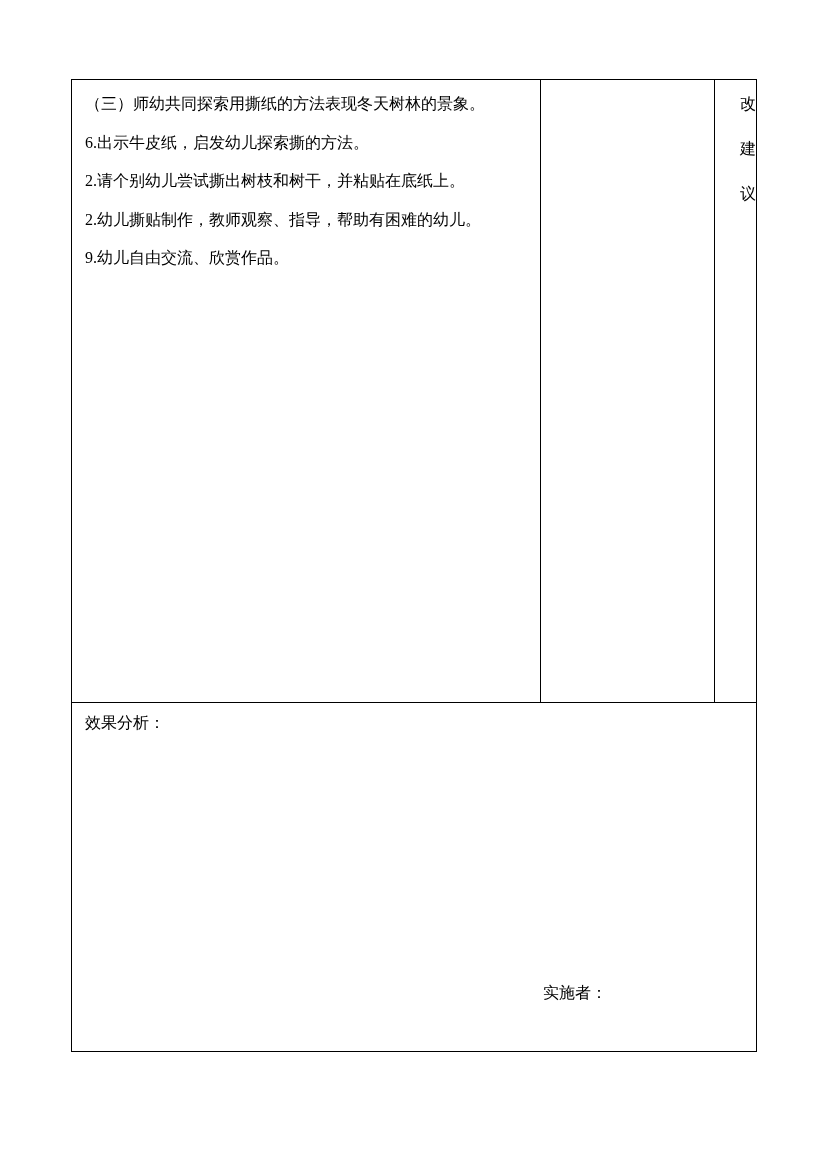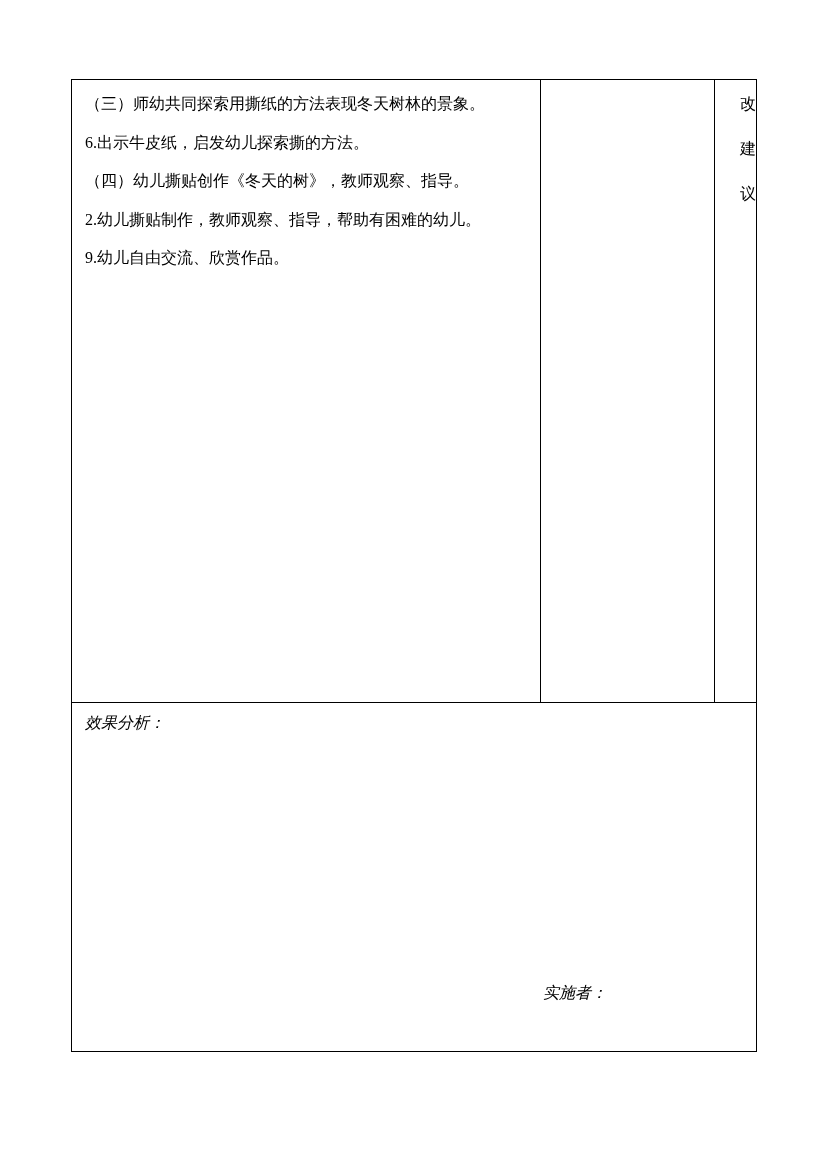--- a/index.html
+++ b/index.html
@@ -94,6 +94,7 @@
     <div class="cell-procedure">
       <div class="para">（三）师幼共同探索用撕纸的方法表现冬天树林的景象。</div>
       <div class="para">6.出示牛皮纸，启发幼儿探索撕的方法。</div>
+      <div class="para">2.请个别幼儿尝试撕出树枝和树干，并粘贴在底纸上。</div>
       <div class="para">（四）幼儿撕贴创作《冬天的树》，教师观察、指导。</div>
       <div class="para">2.幼儿撕贴制作，教师观察、指导，帮助有困难的幼儿。</div>
       <div class="para">9.幼儿自由交流、欣赏作品。</div>

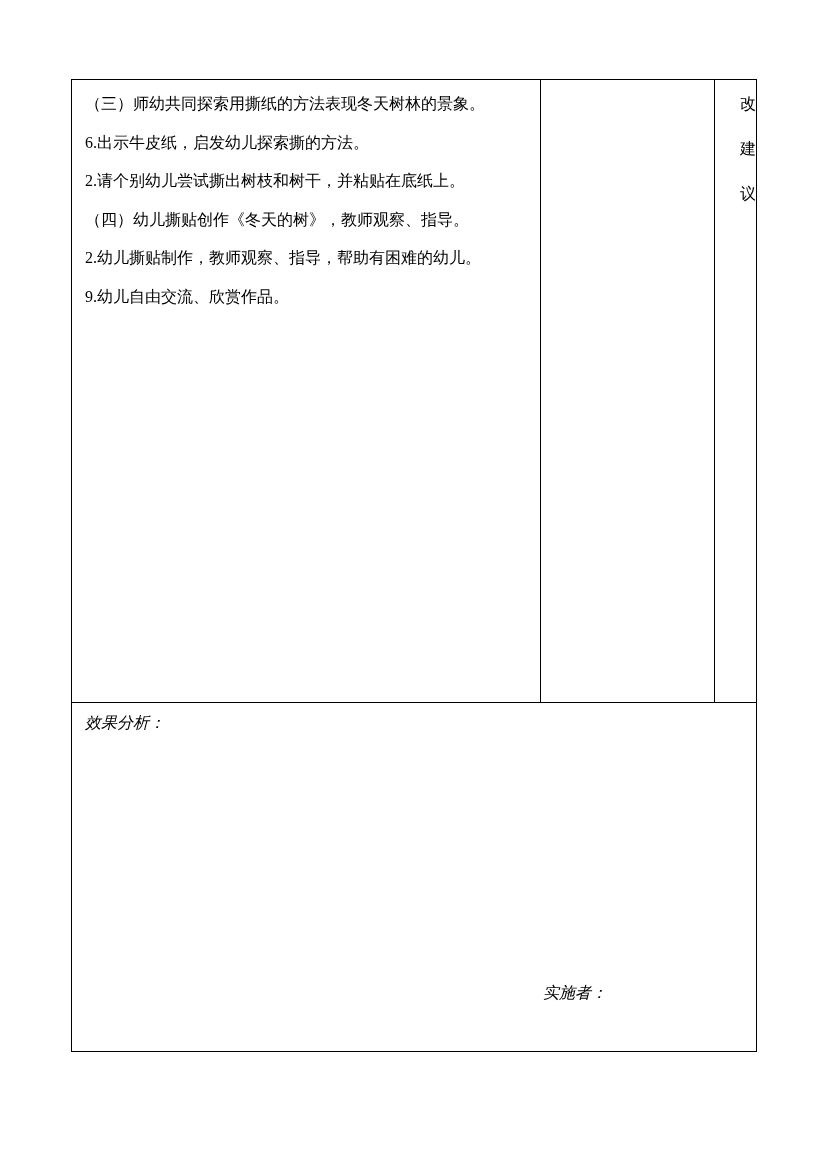--- a/index.html
+++ b/index.html
@@ -95,7 +95,6 @@
       <div class="para">（三）师幼共同探索用撕纸的方法表现冬天树林的景象。</div>
       <div class="para">6.出示牛皮纸，启发幼儿探索撕的方法。</div>
       <div class="para">2.请个别幼儿尝试撕出树枝和树干，并粘贴在底纸上。</div>
-      <div class="para">（四）幼儿撕贴创作《冬天的树》，教师观察、指导。</div>
       <div class="para">2.幼儿撕贴制作，教师观察、指导，帮助有困难的幼儿。</div>
       <div class="para">9.幼儿自由交流、欣赏作品。</div>
     </div>

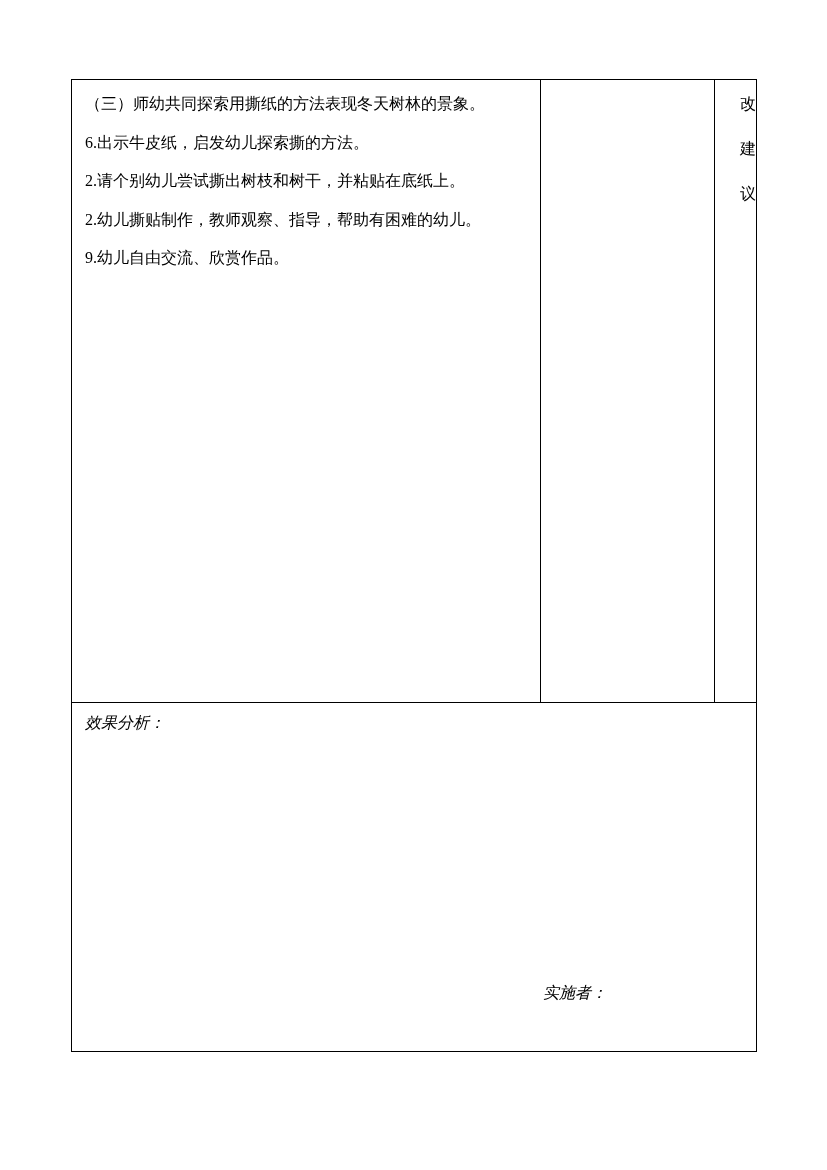--- a/index.html
+++ b/index.html
@@ -68,7 +68,6 @@
     position: relative;
     height: 349px;
     box-sizing: border-box;
-    font-style: italic;
   }
   .effect-label {
     position: absolute;

